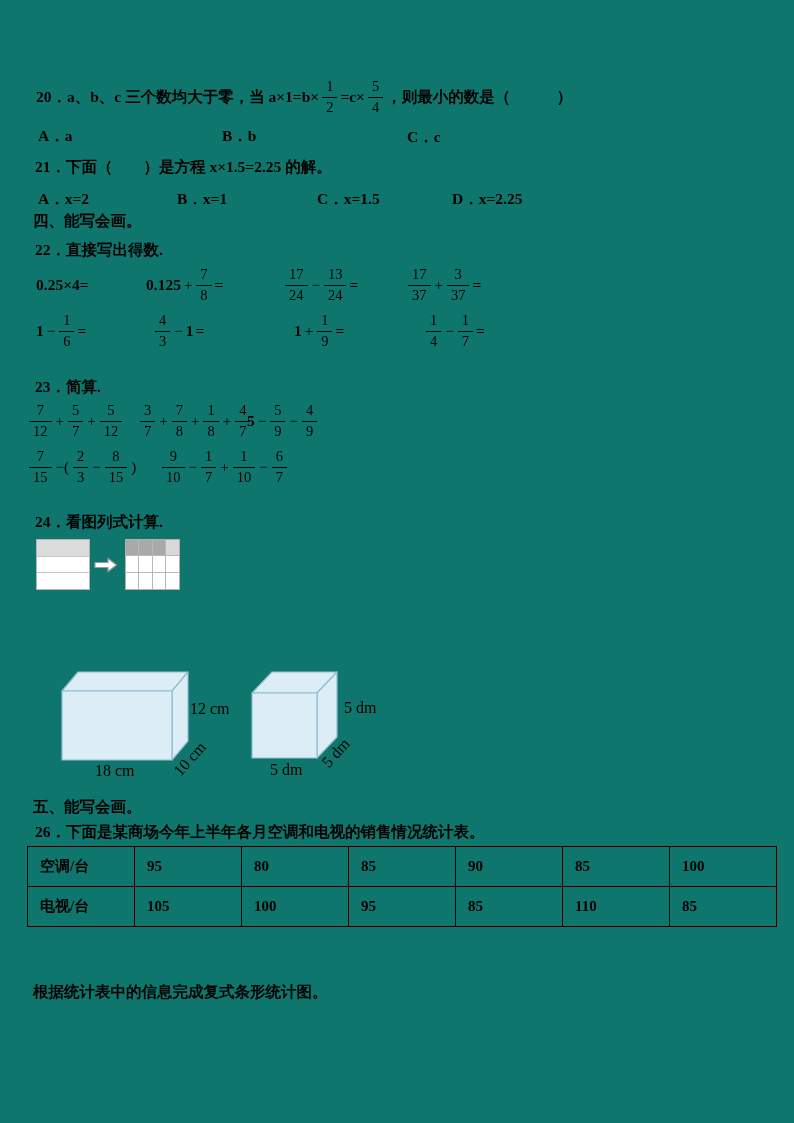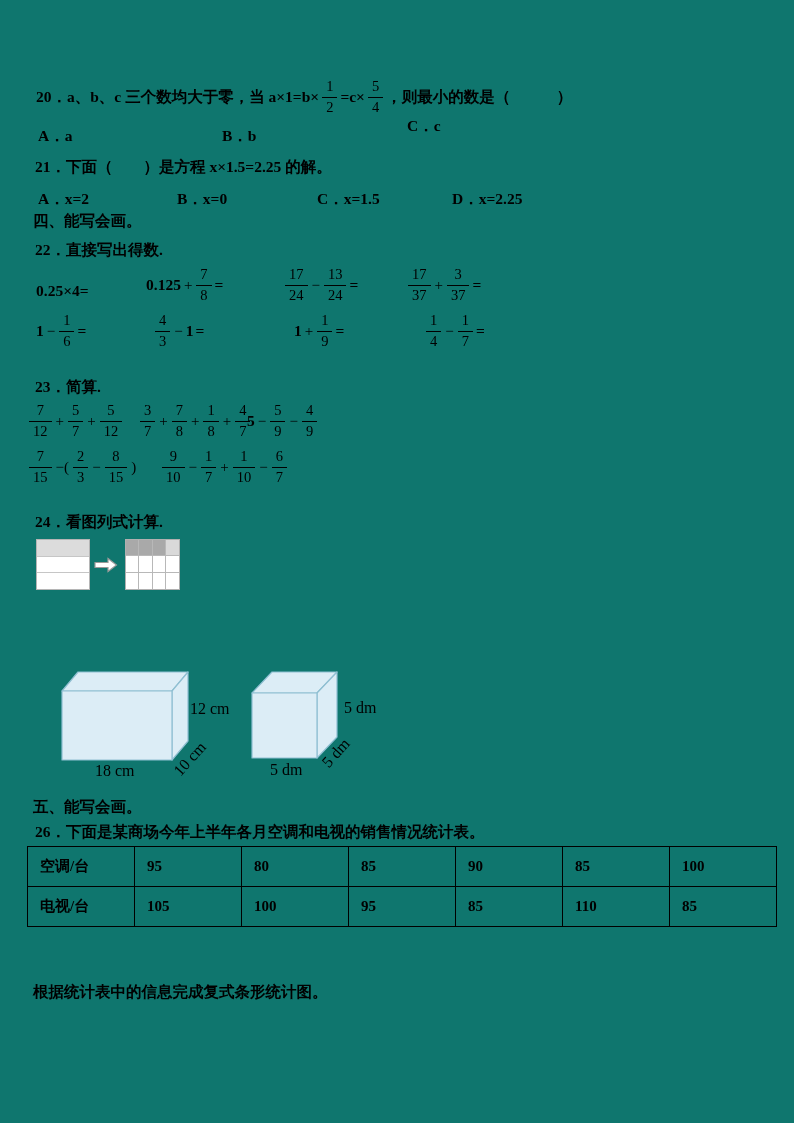--- a/index.html
+++ b/index.html
@@ -56,7 +56,7 @@
     </div>
   <span class="abs qtext" style="left:38px;top:126px;">A．a</span>
   <span class="abs qtext" style="left:222px;top:126px;">B．b</span>
-  <span class="abs qtext" style="left:407px;top:116px;">C．c</span>
+  <span class="abs qtext" style="left:407px;top:127px;">C．c</span>
 
   <span class="abs qtext" style="left:35px;top:157px;">21．下面（　　）是方程 x×1.5=2.25 的解。</span>
   <span class="abs qtext" style="left:38px;top:189px;">A．x=2</span>

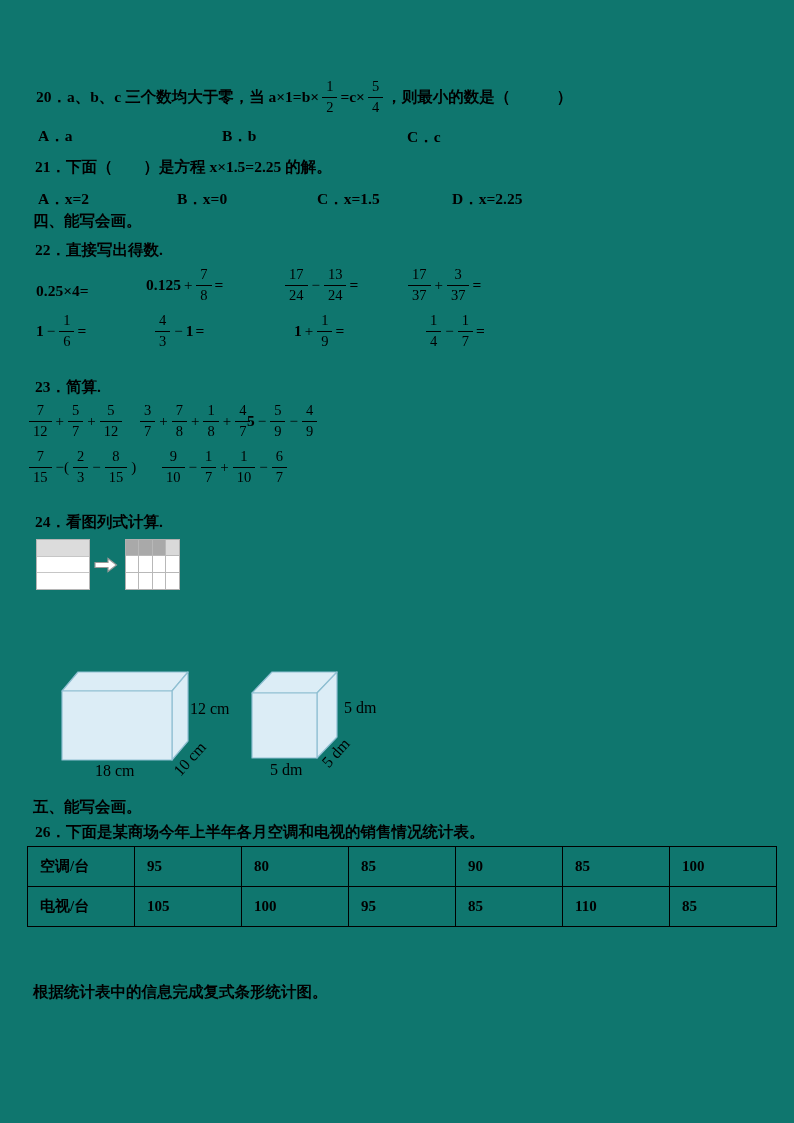--- a/index.html
+++ b/index.html
@@ -60,7 +60,7 @@
 
   <span class="abs qtext" style="left:35px;top:157px;">21．下面（　　）是方程 x×1.5=2.25 的解。</span>
   <span class="abs qtext" style="left:38px;top:189px;">A．x=2</span>
-  <span class="abs qtext" style="left:177px;top:189px;">B．x=0</span>
+  <span class="abs qtext" style="left:177px;top:189px;">B．x=1</span>
   <span class="abs qtext" style="left:317px;top:189px;">C．x=1.5</span>
   <span class="abs qtext" style="left:452px;top:189px;">D．x=2.25</span>
 

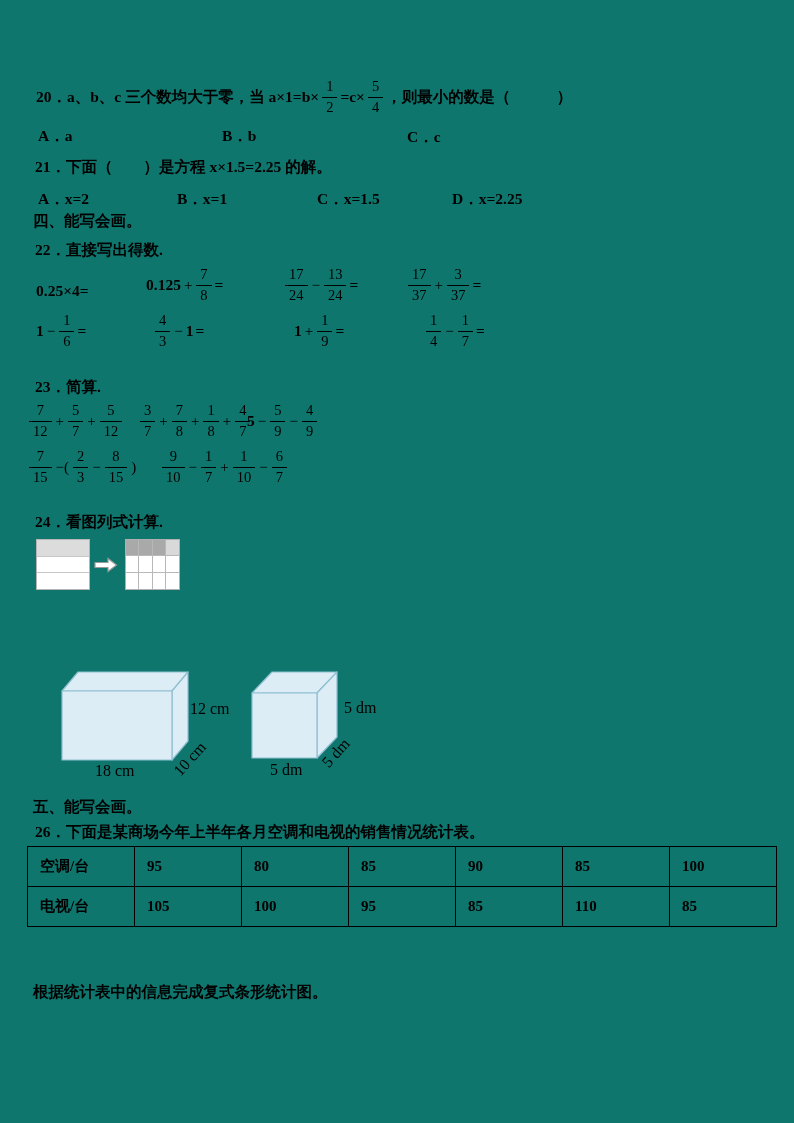--- a/index.html
+++ b/index.html
@@ -67,7 +67,7 @@
   <span class="abs sec" style="left:33px;top:211px;">四、能写会画。</span>
 
   <span class="abs qtext" style="left:35px;top:240px;">22．直接写出得数.</span>
-  <div class="expr" style="left:35px;top:268px;">
+  <div class="expr" style="left:35px;top:262px;">
       <span class="bt">0.25×4=</span>
     </div>
   <div class="expr" style="left:145px;top:262px;">

